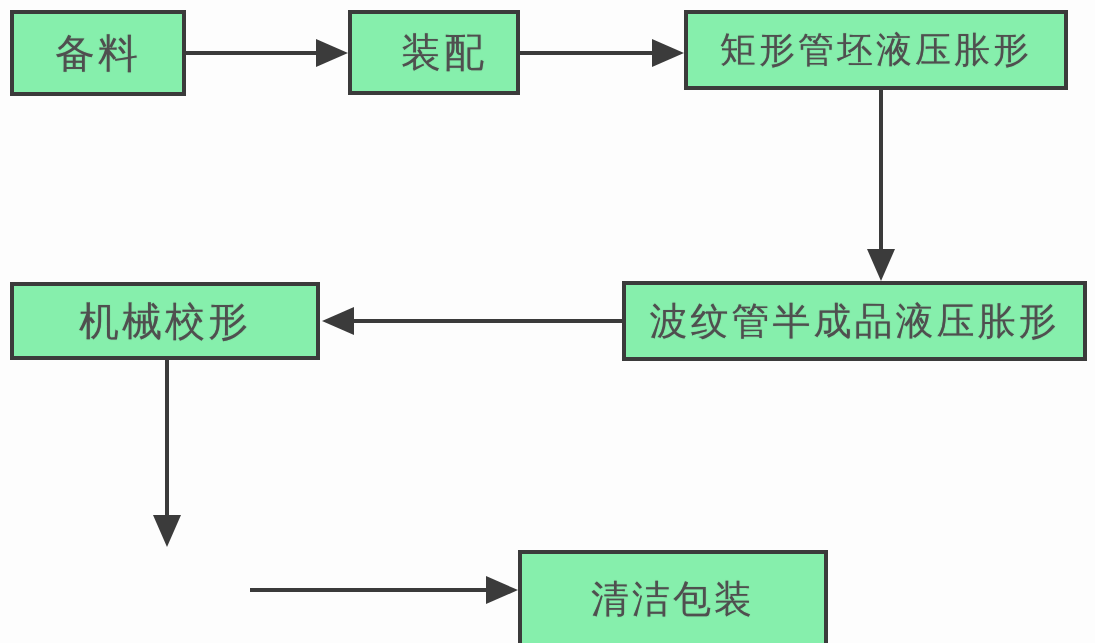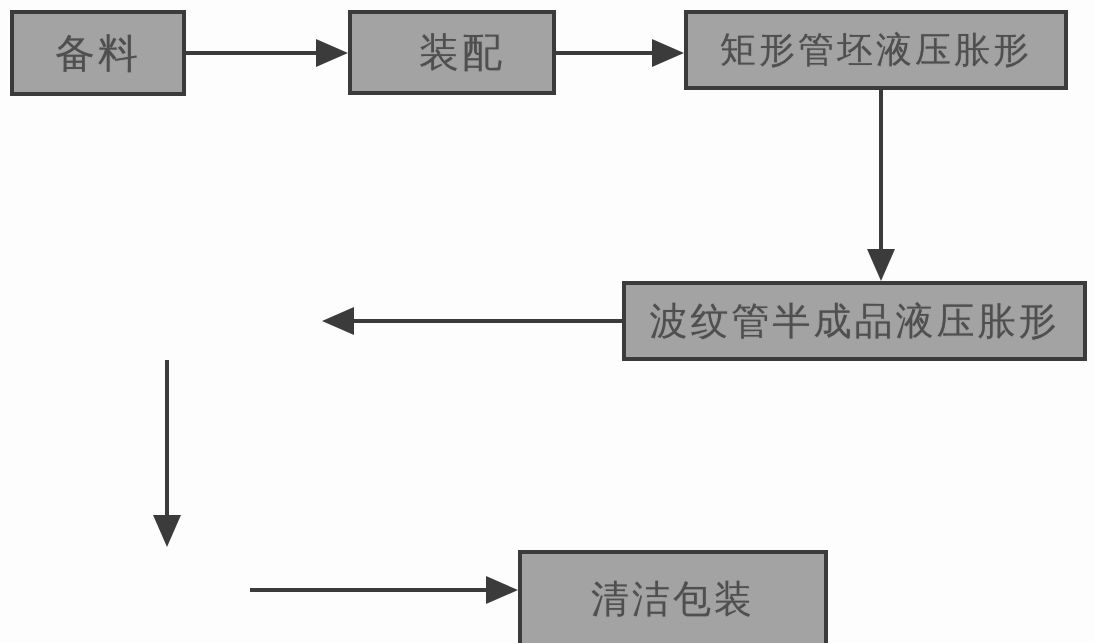--- a/index.html
+++ b/index.html
@@ -19,7 +19,7 @@
     position: absolute;
     box-sizing: border-box;
     border: 4px solid #3b3b3b;
-    background: #a3a3a3;
+    background: #86efac;
     display: flex;
     align-items: center;
     justify-content: center;

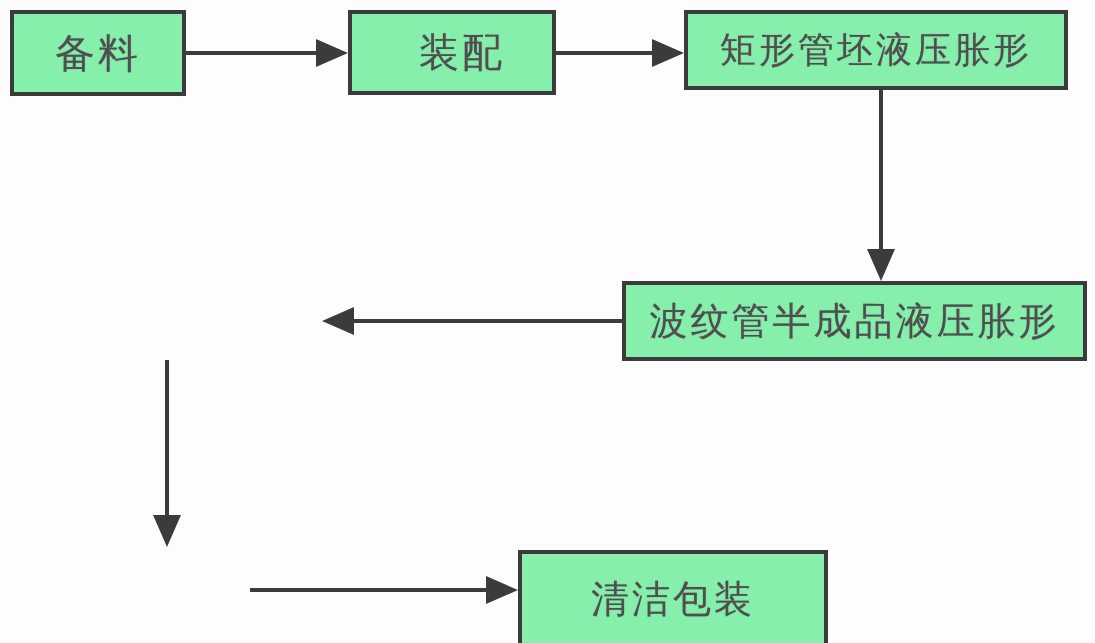--- a/index.html
+++ b/index.html
@@ -31,7 +31,7 @@
   }
   
   #node-prepare              { left: 10px;  top: 10px;  width: 176px; height: 86px; }
-  #node-assemble             { left: 348px; top: 10px;  width: 208px; height: 85px; padding-left: 20px; }
+  #node-assemble             { left: 348px; top: 10px;  width: 172px; height: 85px; padding-left: 20px; }
   #node-rect-tube-bulge      { left: 684px; top: 10px;  width: 384px; height: 80px; font-size: 36px; }
   #node-bellows-semi-bulge   { left: 622px; top: 281px; width: 465px; height: 80px; font-size: 38px; }
   #node-mech-correction      { left: 10px;  top: 282px; width: 310px; height: 78px; }

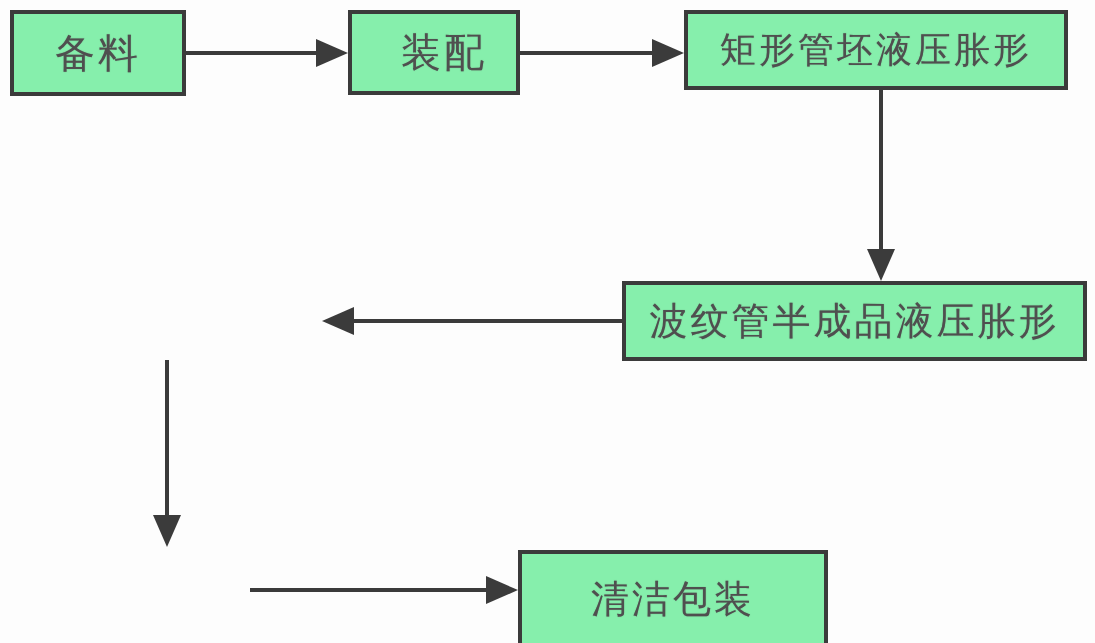--- a/index.html
+++ b/index.html
@@ -101,6 +101,9 @@
     <span>波纹管半成品液压胀形</span>
   </div>
 
+  <div class="node" id="node-mech-correction">
+    <span>机械校形</span>
+  </div>
 
 
   <div class="node" id="node-clean-pack">

